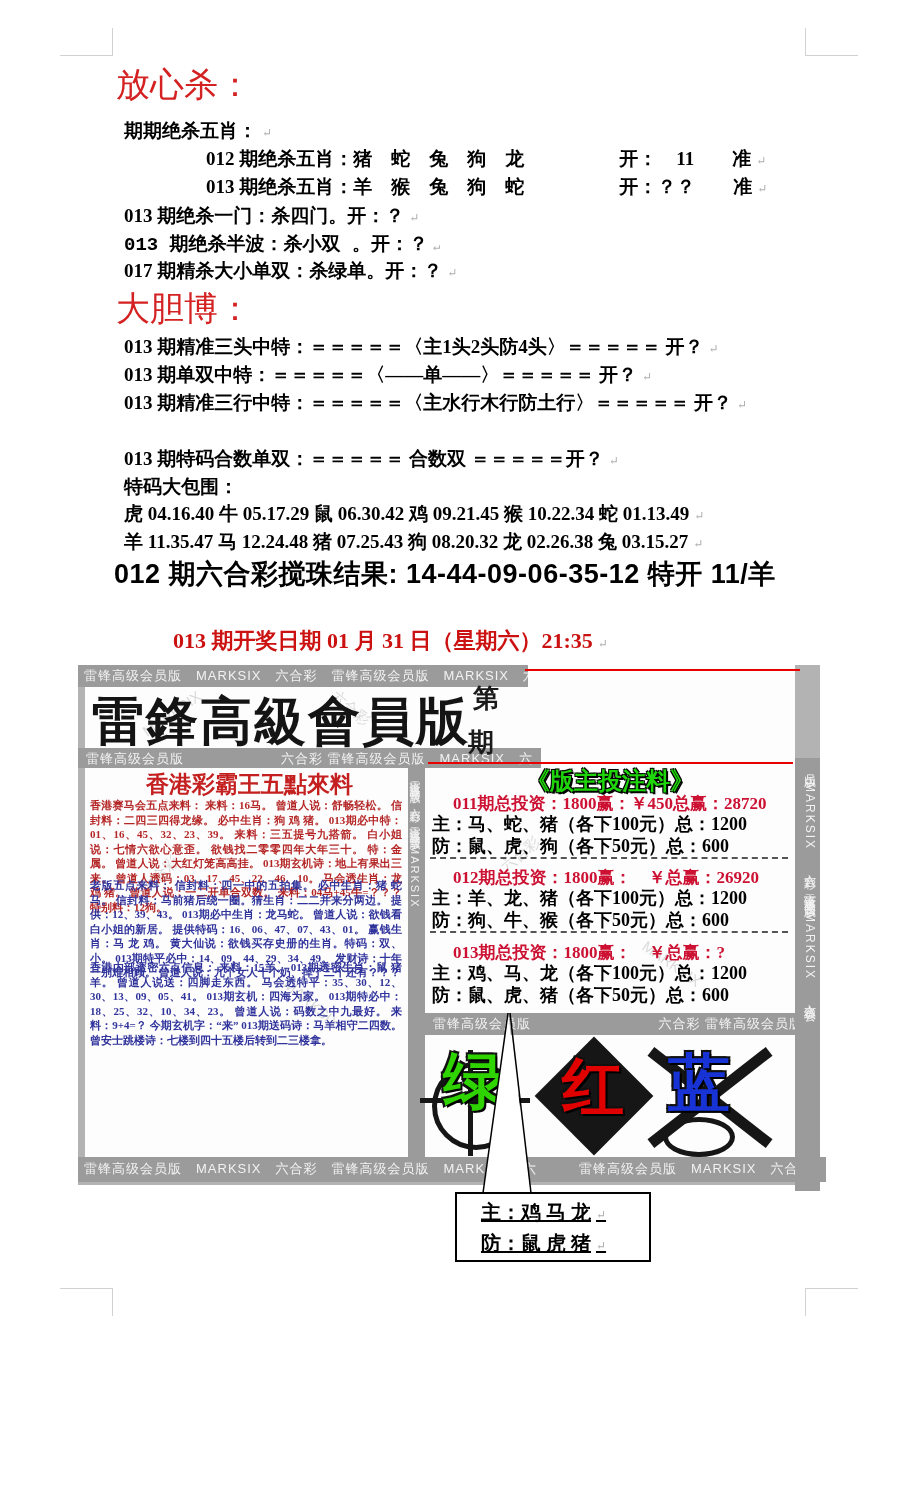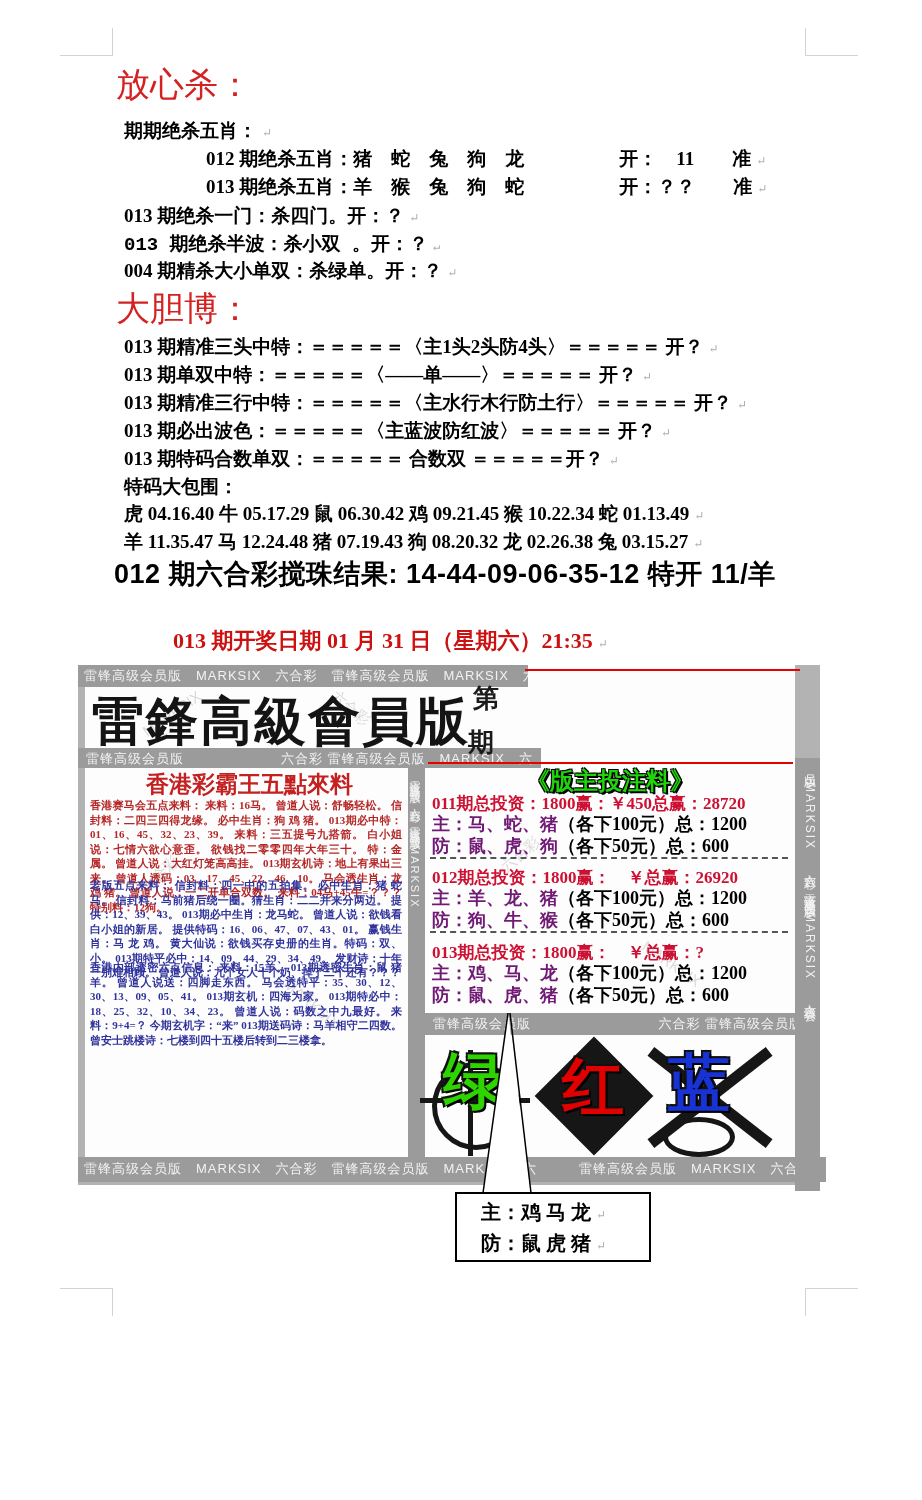--- a/index.html
+++ b/index.html
@@ -79,7 +79,7 @@
     <span>013 期绝杀半波：杀小双 。开：？</span><span class="pil">↵</span>
   </div>
   <div class="doc-line" style="left:114px;top:258px;">
-    <span>004 期精杀大小单双：杀绿单。开：？</span><span class="pil">↵</span>
+    <span>017 期精杀大小单双：杀绿单。开：？</span><span class="pil">↵</span>
   </div>
 
   <div class="h-red" style="left:116px;top:286px;">大胆博：</div>

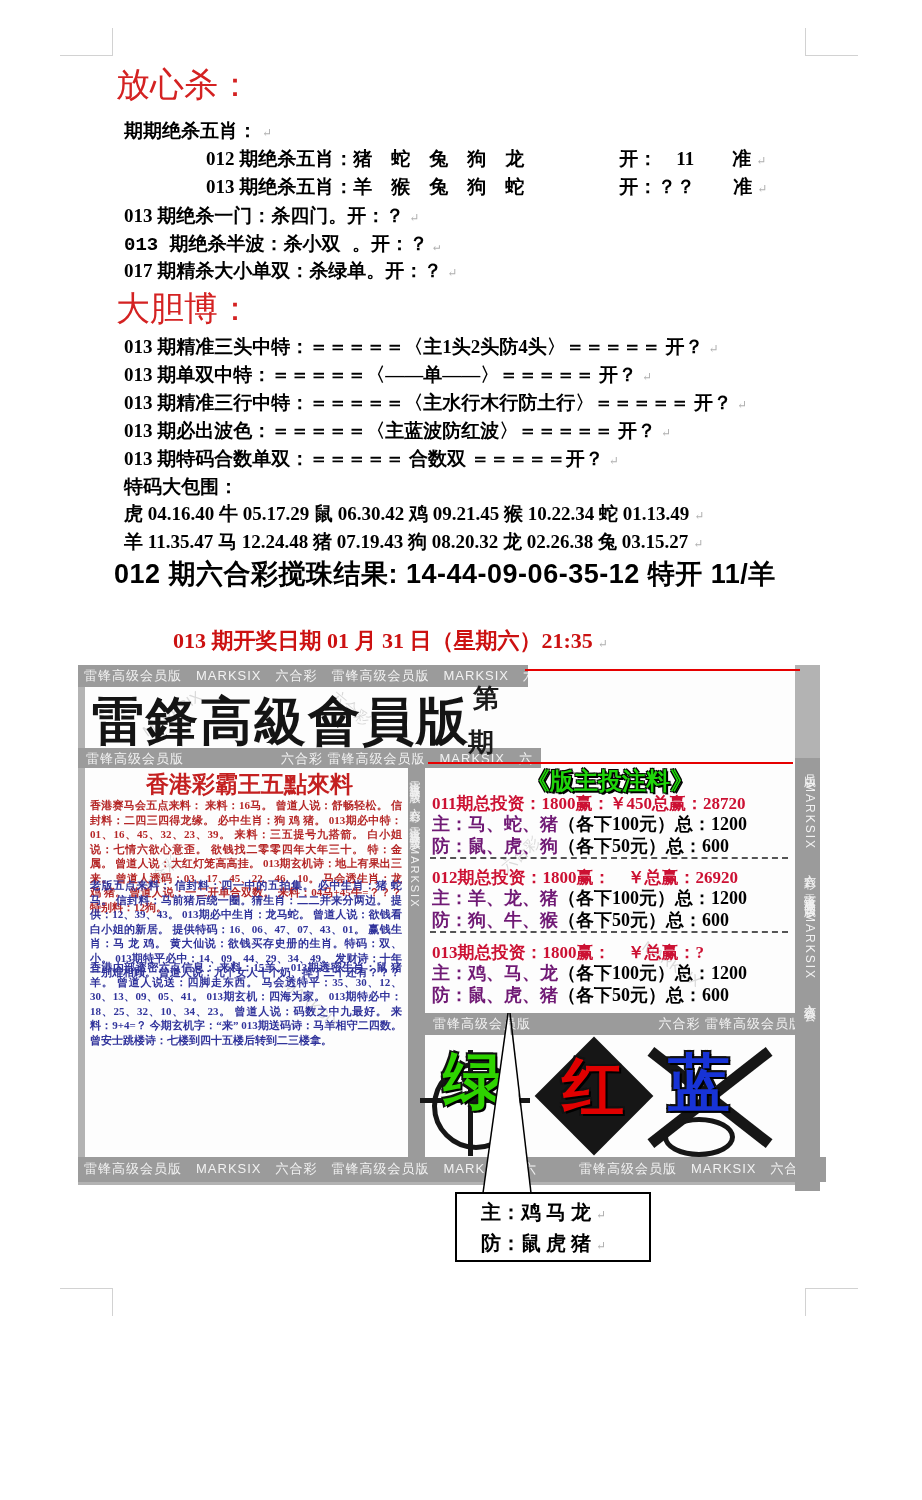--- a/index.html
+++ b/index.html
@@ -93,9 +93,6 @@
   <div class="doc-line" style="left:114px;top:390px;">
     <span>013 期精准三行中特：＝＝＝＝＝〈主水行木行防土行〉＝＝＝＝＝ 开？</span><span class="pil">↵</span>
   </div>
-  <div class="doc-line" style="left:114px;top:418px;">
-    <span>013 期必出波色：＝＝＝＝＝〈主蓝波防红波〉＝＝＝＝＝ 开？</span><span class="pil">↵</span>
-  </div>
   <div class="doc-line" style="left:114px;top:446px;">
     <span>013 期特码合数单双：＝＝＝＝＝ 合数双 ＝＝＝＝＝开？</span><span class="pil">↵</span>
   </div>

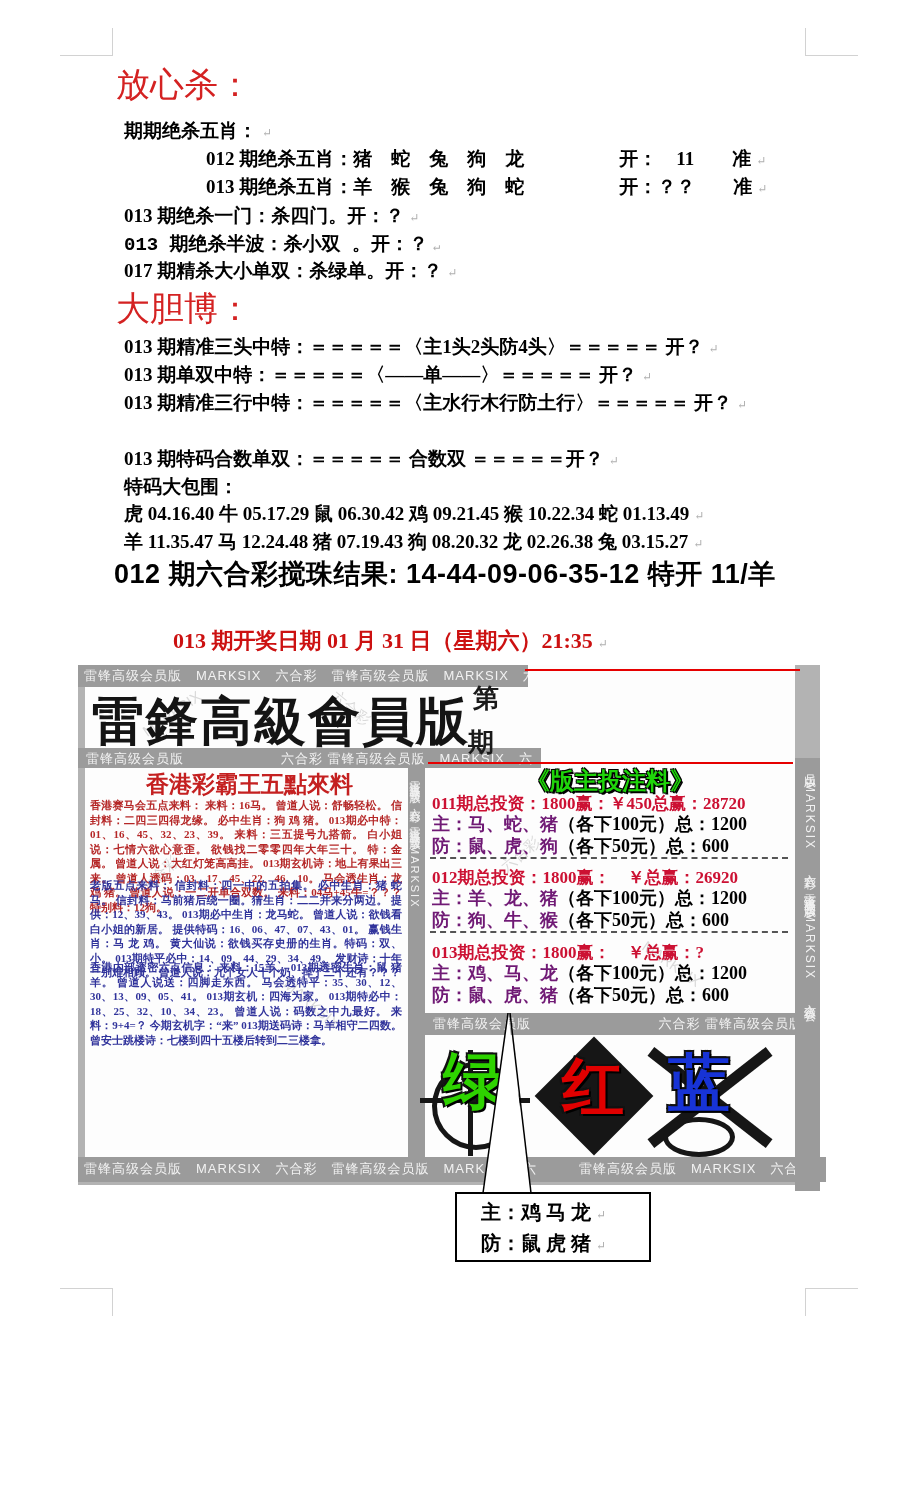--- a/index.html
+++ b/index.html
@@ -101,7 +101,7 @@
     <span>虎 04.16.40 牛 05.17.29 鼠 06.30.42 鸡 09.21.45 猴 10.22.34 蛇 01.13.49</span><span class="pil">↵</span>
   </div>
   <div class="doc-line" style="left:114px;top:529px;">
-    <span>羊 11.35.47 马 12.24.48 猪 07.19.43 狗 08.20.32 龙 02.26.38 兔 03.15.27</span><span class="pil">↵</span>
+    <span>羊 11.35.47 马 12.24.48 猪 07.25.43 狗 08.20.32 龙 02.26.38 兔 03.15.27</span><span class="pil">↵</span>
   </div>
 
   <div class="result-line" style="left:114px;top:556px;">012 期六合彩搅珠结果: 14-44-09-06-35-12 特开 11/羊</div>

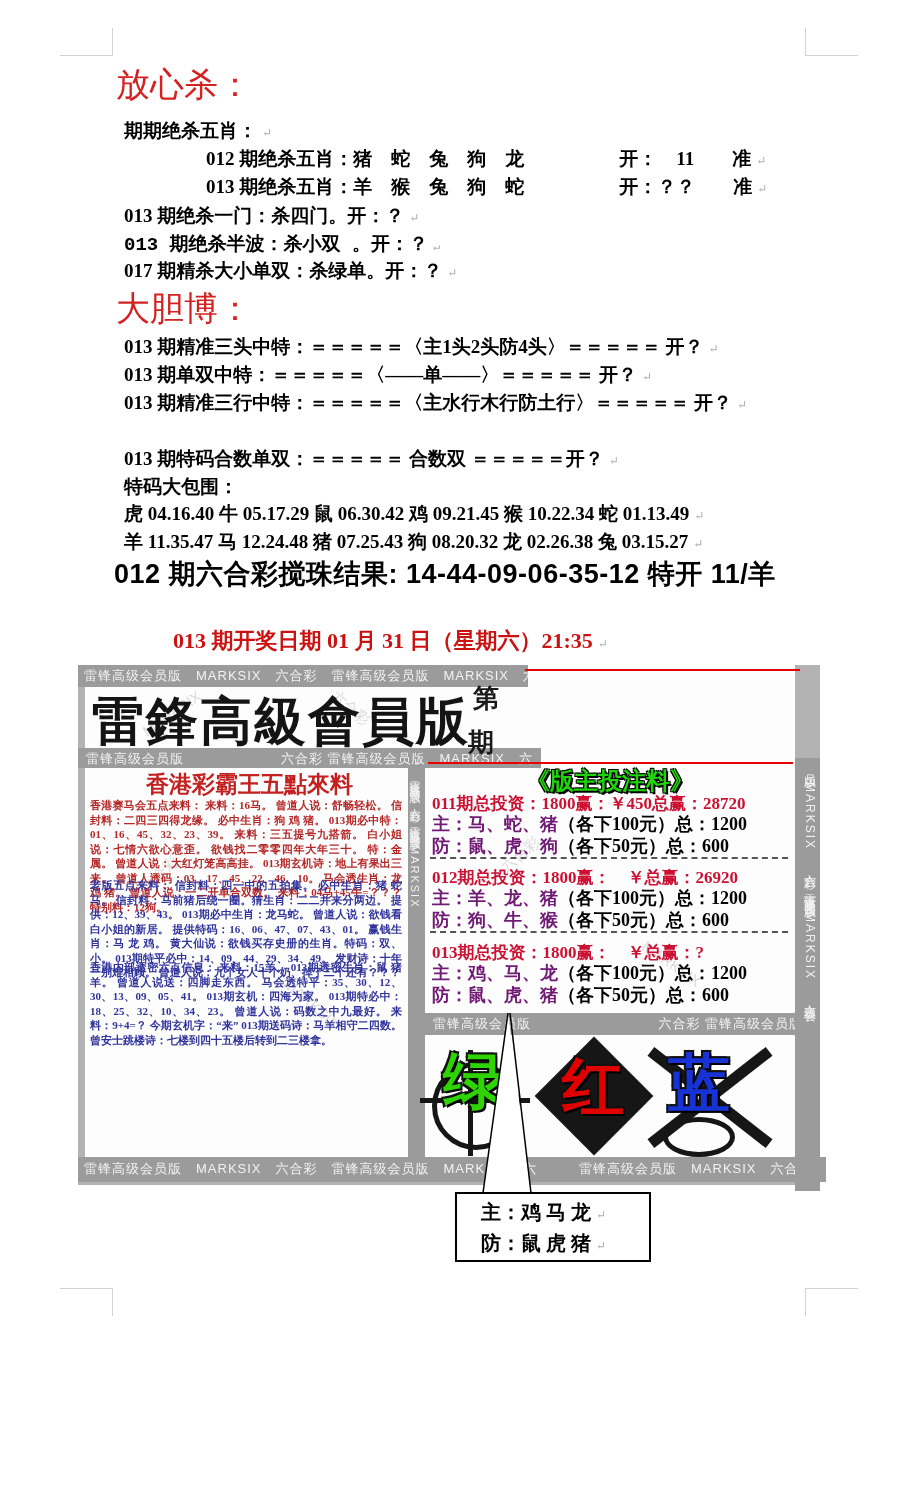--- a/index.html
+++ b/index.html
@@ -36,7 +36,7 @@
   .rp-title{position:absolute;font-weight:bold;font-size:24px;text-align:center;color:#1fd40a;
             text-shadow:1px 1px 0 #000,-1px -1px 0 #000,1px -1px 0 #000,-1px 1px 0 #000,2px 2px 0 #000;
             white-space:nowrap;}
-  .bet-head{position:absolute;font-weight:bold;font-size:17px;color:#cc1133;white-space:nowrap;}
+  .bet-head{position:absolute;font-weight:bold;font-size:17px;color:#cc1133;white-space:nowrap;margin-left:21px;}
   .bet-row{position:absolute;font-weight:bold;font-size:18px;white-space:nowrap;color:#000;}
   .bet-blue{color:#701a75;}
   .dashsep{position:absolute;border-top:2px dashed #555;width:358px;}

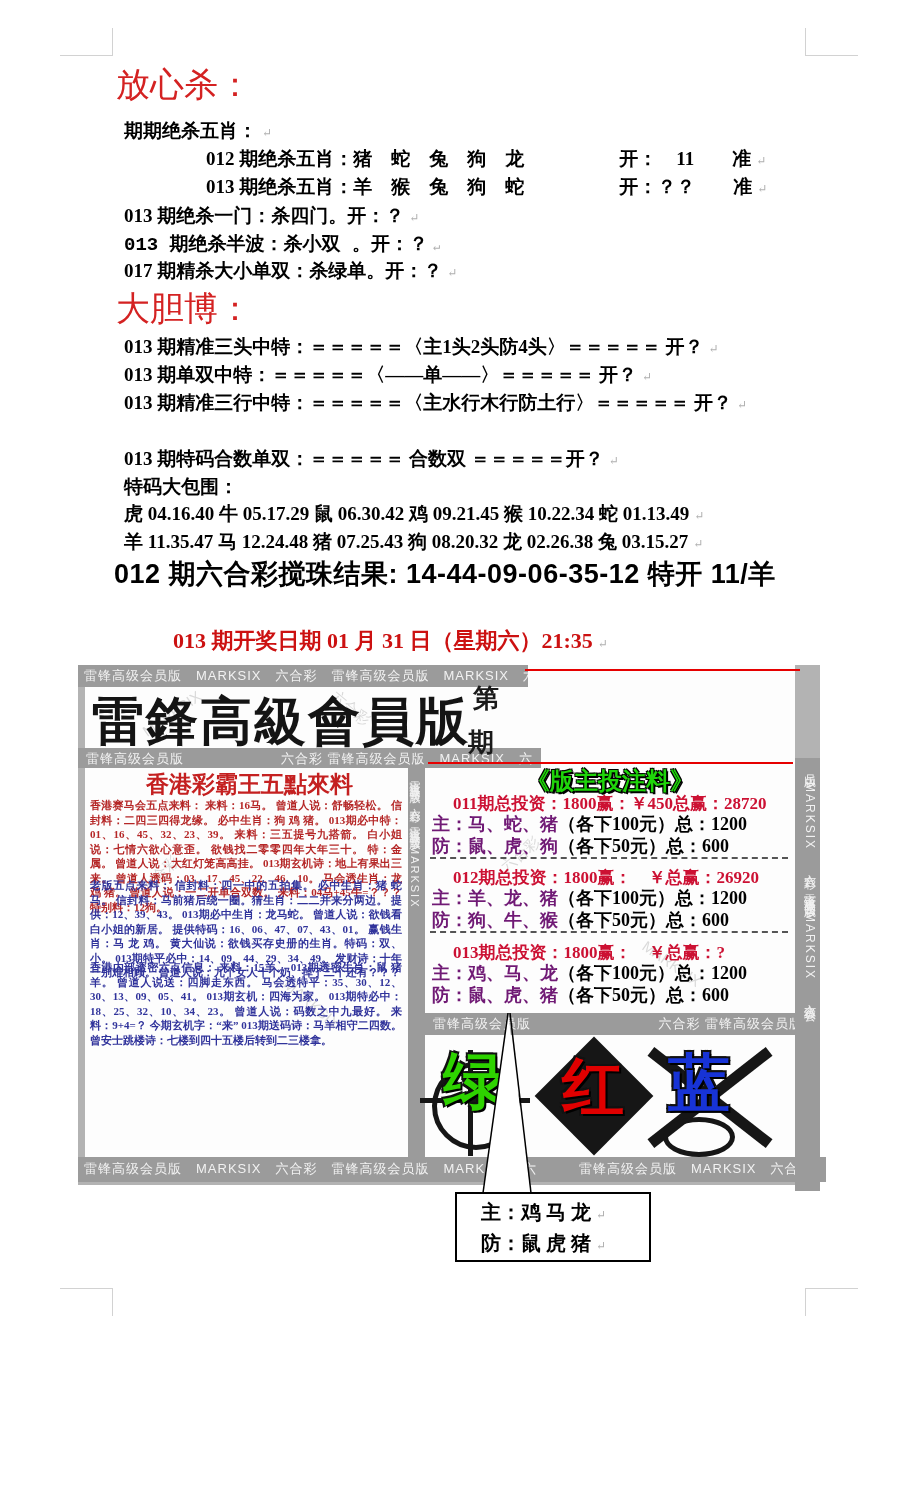--- a/index.html
+++ b/index.html
@@ -38,7 +38,7 @@
             white-space:nowrap;}
   .bet-head{position:absolute;font-weight:bold;font-size:17px;color:#cc1133;white-space:nowrap;margin-left:21px;}
   .bet-row{position:absolute;font-weight:bold;font-size:18px;white-space:nowrap;color:#000;}
-  .bet-blue{color:#701a75;}
+  .bet-blue{color:#000000;}
   .dashsep{position:absolute;border-top:2px dashed #555;width:358px;}
   .wm{position:absolute;color:#9a9a9a;opacity:0.35;font-size:15px;white-space:nowrap;
       font-family:"Liberation Sans","DejaVu Sans",sans-serif;pointer-events:none;}

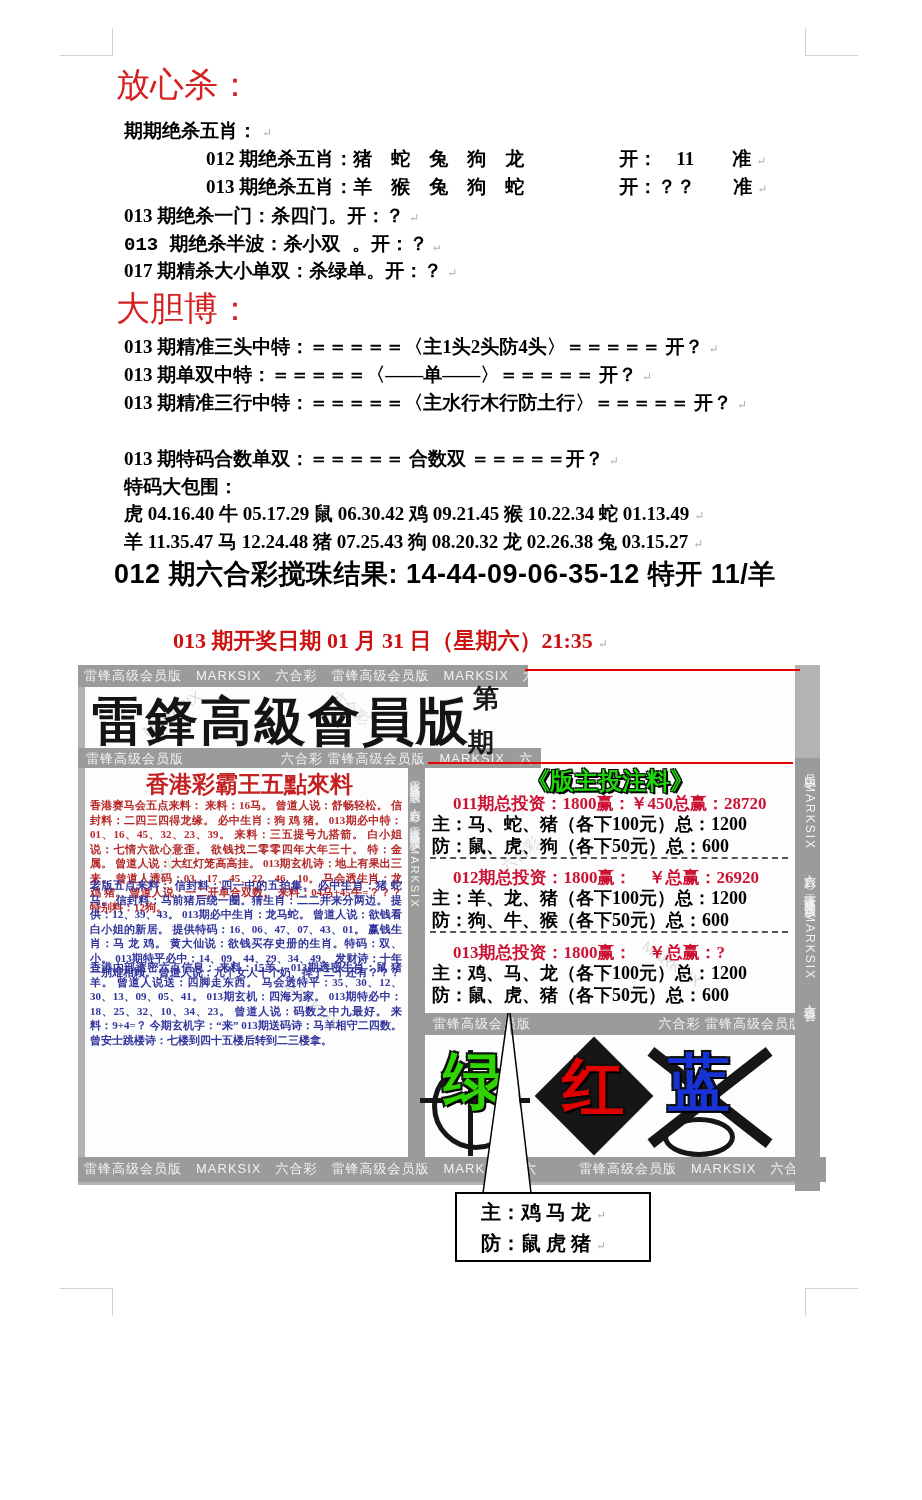--- a/index.html
+++ b/index.html
@@ -47,7 +47,7 @@
   .shape{position:absolute;background:#161616;}
   .ring{position:absolute;border:5px solid #161616;border-radius:50%;background:transparent;}
   .callout-box{position:absolute;left:455px;top:1192px;width:168px;height:62px;background:#fff;
-               border:2px solid #000;z-index:7;padding-left:24px;padding-top:4px;}
+               border:2px solid #000;z-index:7;padding-left:24px;padding-top:4px;text-decoration:underline;}
   .callout-box div{font-weight:bold;font-size:20px;line-height:28px;white-space:nowrap;}
   svg.overlay{position:absolute;left:0;top:0;z-index:6;pointer-events:none;}
 </style>

